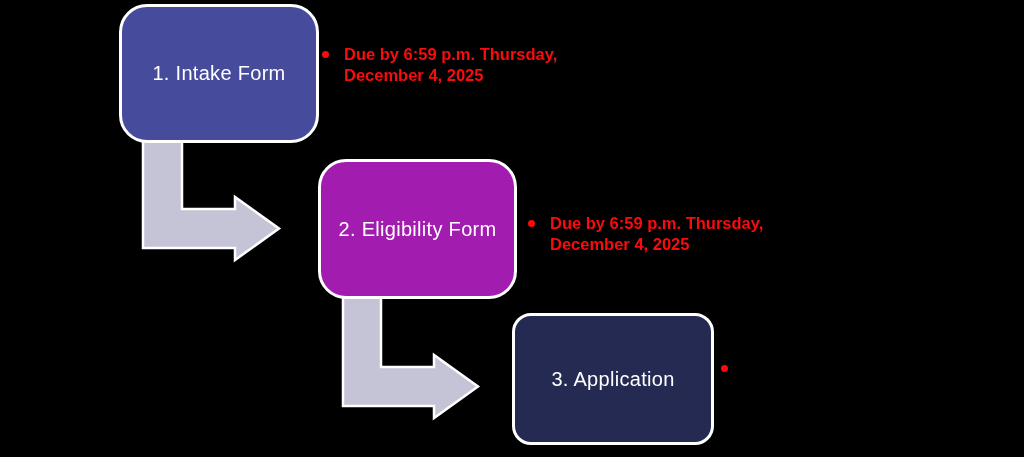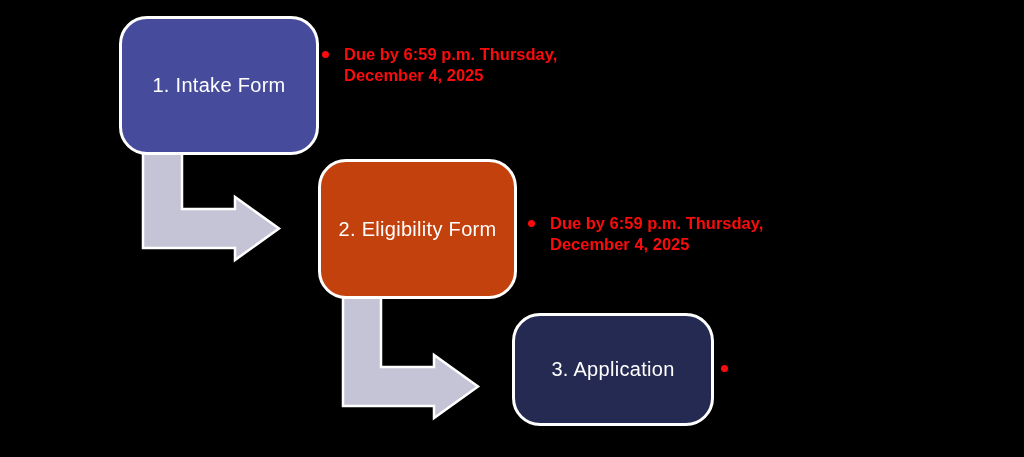--- a/index.html
+++ b/index.html
@@ -36,7 +36,7 @@
     align-items: center;
     justify-content: center;
   }
-  .box1 { left: 119px; top: 16px;   width: 200px; height: 139px; background: #474b9c; }
+  .box1 { left: 119px; top: 4px;   width: 200px; height: 139px; background: #474b9c; }
   .box2 { left: 318px; top: 159px; width: 199px; height: 140px; background: #058a45; }
   .box3 { left: 512px; top: 313px; width: 202px; height: 113px; background: #252a52; }
   .box-label {

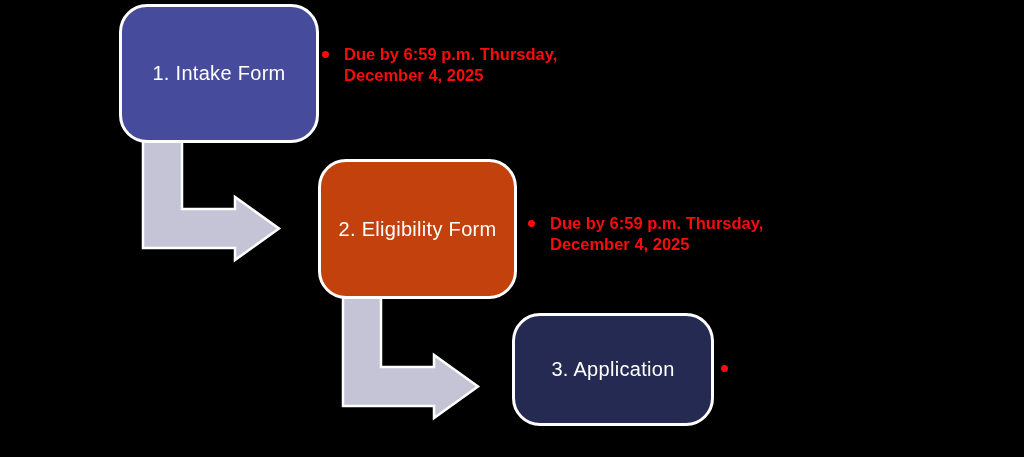--- a/index.html
+++ b/index.html
@@ -83,7 +83,7 @@
     <span class="box-label">1. Intake Form</span>
   </div>
 
-  <div class="box box2" style="background-color: #c2410c;">
+  <div class="box box2" style="background-color: #a21caf;">
     <span class="box-label">2. Eligibility Form</span>
   </div>
 

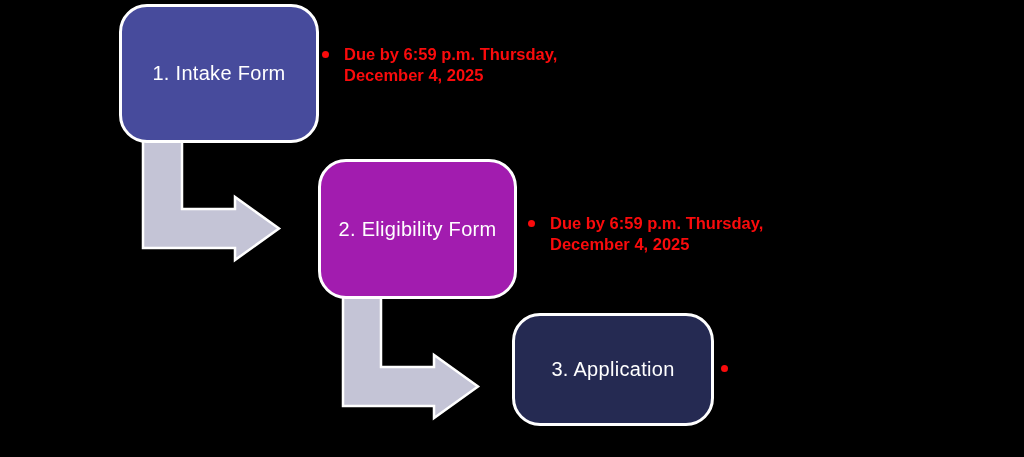--- a/index.html
+++ b/index.html
@@ -38,7 +38,7 @@
   }
   .box1 { left: 119px; top: 4px;   width: 200px; height: 139px; background: #474b9c; }
   .box2 { left: 318px; top: 159px; width: 199px; height: 140px; background: #058a45; }
-  .box3 { left: 512px; top: 313px; width: 202px; height: 113px; background: #252a52; }
+  .box3 { left: 512px; top: 313px; width: 202px; height: 132px; background: #252a52; border-radius: 19px; }
   .box-label {
     color: #ffffff;
     font-size: 20px;

